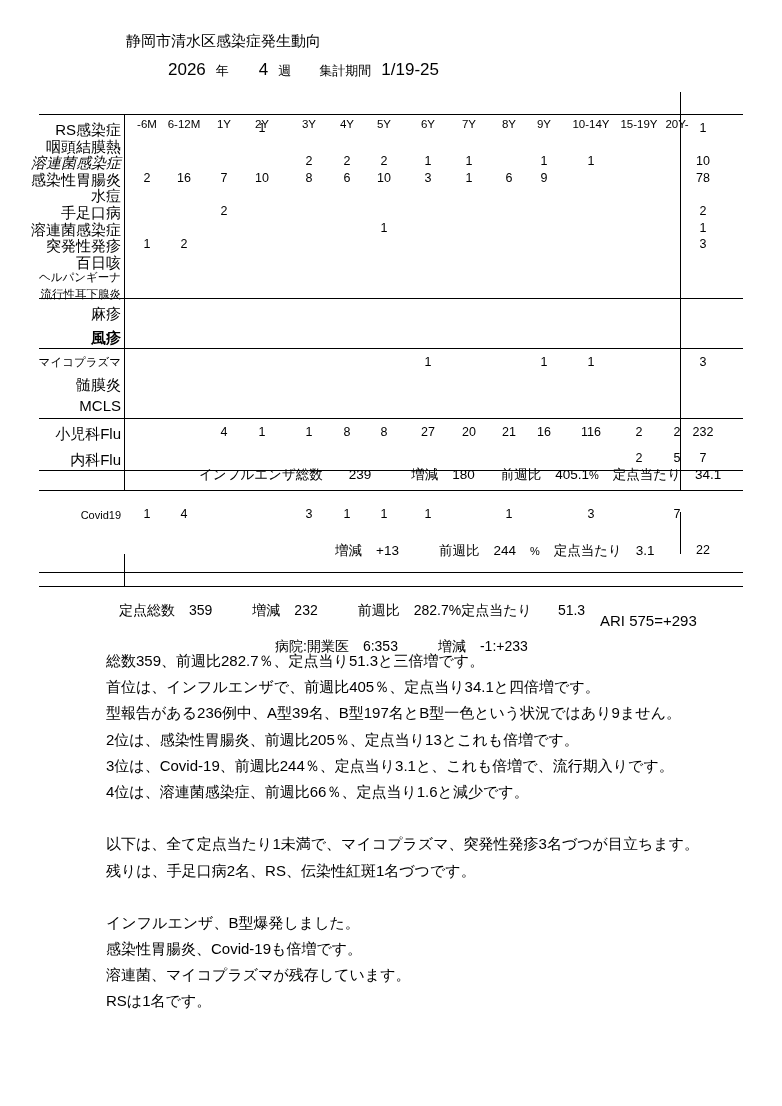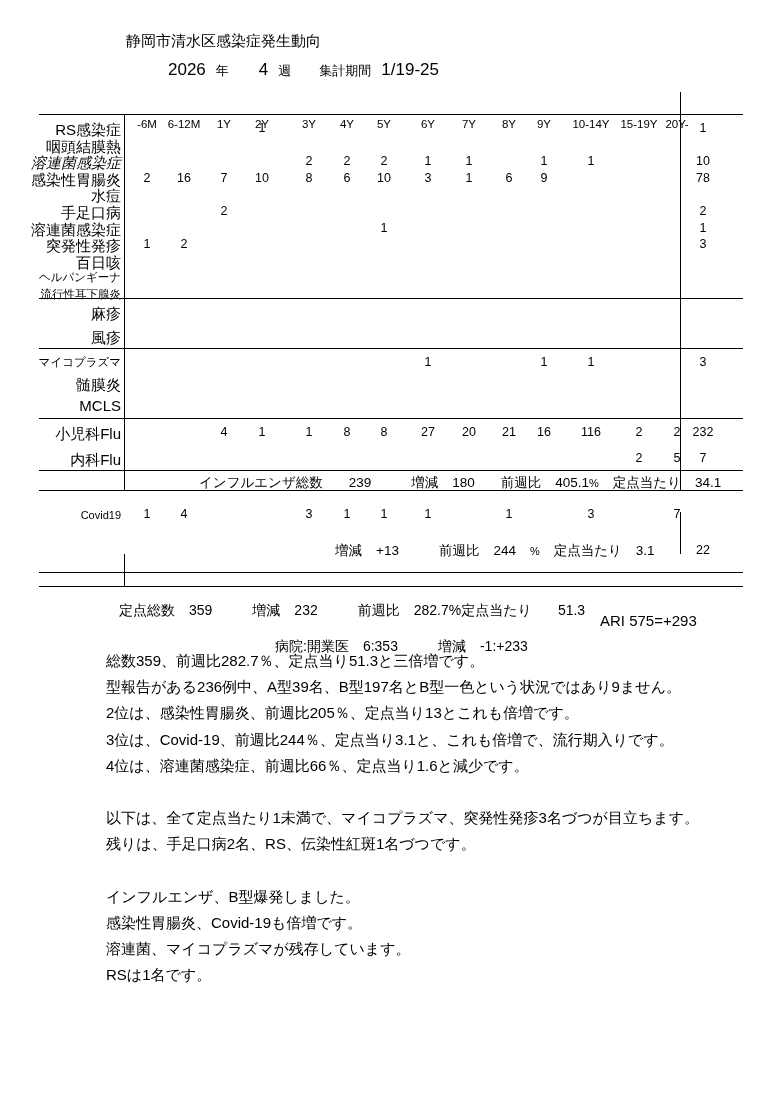--- a/index.html
+++ b/index.html
@@ -214,7 +214,7 @@
       <div class="dname small" style="top: 178.4px; left: -35px;">ヘルパンギーナ</div>
       <div class="dname small" style="top: 195px; left: -35px;">流行性耳下腺炎</div>
       <div class="dname" style="top: 213px; left: -35px;">麻疹</div>
-      <div class="dname" style="top: 237px; left: -35px;">風疹</div>
+      <div class="dname" style="top: 237px; left: -35px; font-weight: bold;">風疹</div>
       <div class="dname small" style="top: 263px; left: -35px;">マイコプラズマ</div>
       <div class="cell" style="left: 369px; width: 40px; top: 263px;">1</div>
       <div class="cell" style="left: 485px; width: 40px; top: 263px;">1</div>

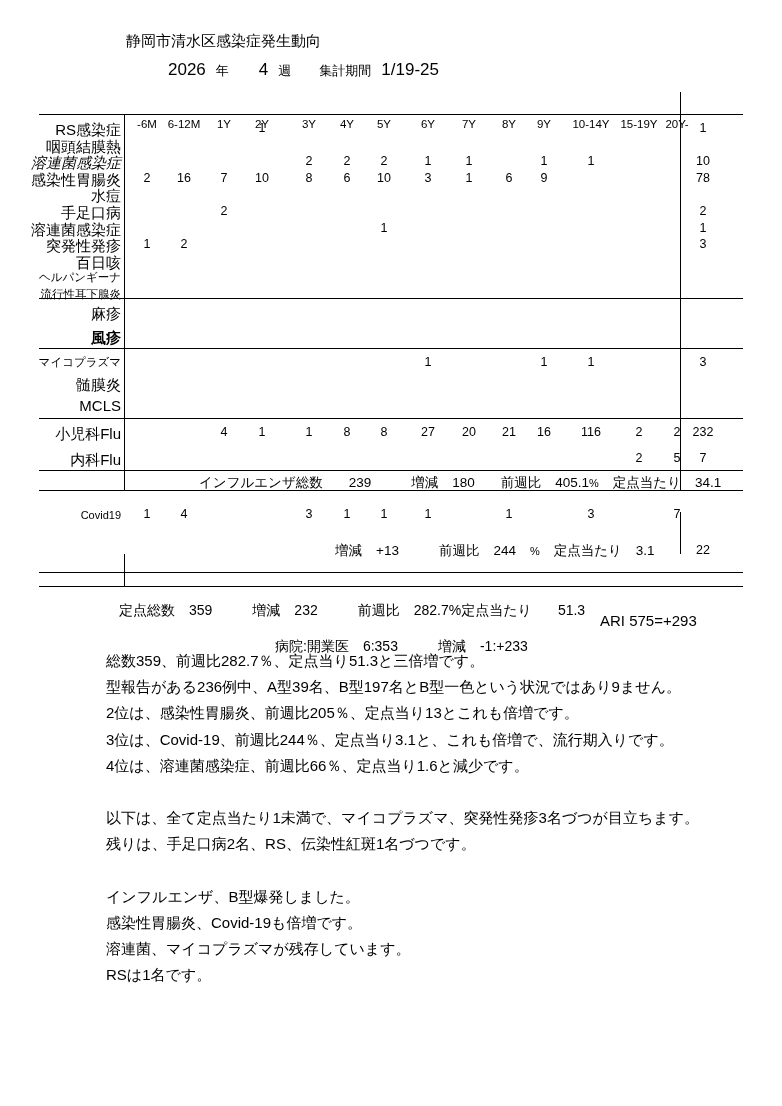--- a/index.html
+++ b/index.html
@@ -253,7 +253,7 @@
       <div class="total" style="left: 644px; top: 415px; margin-top: 36px;">22</div>
     </div>
 
-  <div class="sumline" id="flu-sum" style="left:160px; top:382px;">
+  <div class="sumline" id="flu-sum" style="left:160px; top:374px;">
     <span>インフルエンザ総数</span><span class="sp-m"></span><span>239</span><span class="sp-l"></span><span>増減</span><span class="sp-s"></span><span>180</span><span class="sp-m"></span><span>前週比</span><span class="sp-s"></span><span>405.1</span><span class="pct">%</span><span class="sp-s"></span><span>定点当たり</span><span class="sp-s"></span><span>34.1</span>
   </div>
 

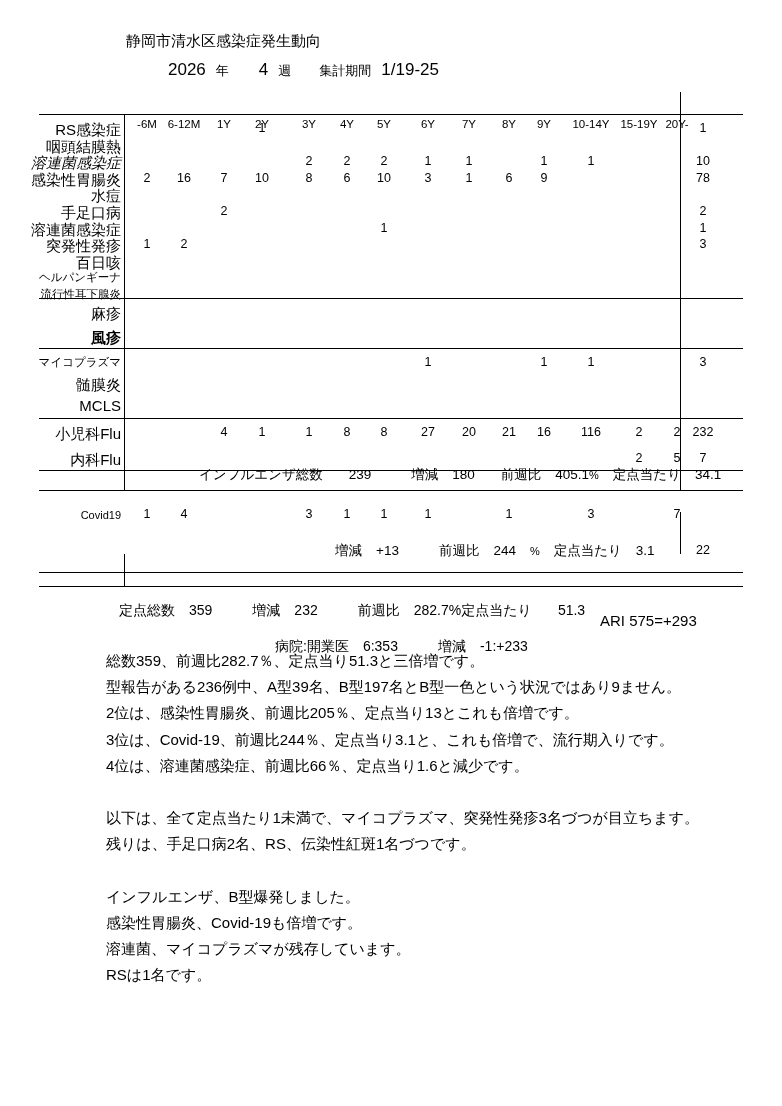--- a/index.html
+++ b/index.html
@@ -276,6 +276,7 @@
 
 <div id="body-text">
     <div class="ln">総数359、前週比282.7％、定点当り51.3と三倍増です。</div>
+    <div class="ln">首位は、インフルエンザで、前週比405％、定点当り34.1と四倍増です。</div>
     <div class="ln">型報告がある236例中、A型39名、B型197名とB型一色という状況ではあり9ません。</div>
     <div class="ln">2位は、感染性胃腸炎、前週比205％、定点当り13とこれも倍増です。</div>
     <div class="ln">3位は、Covid-19、前週比244％、定点当り3.1と、これも倍増で、流行期入りです。</div>

